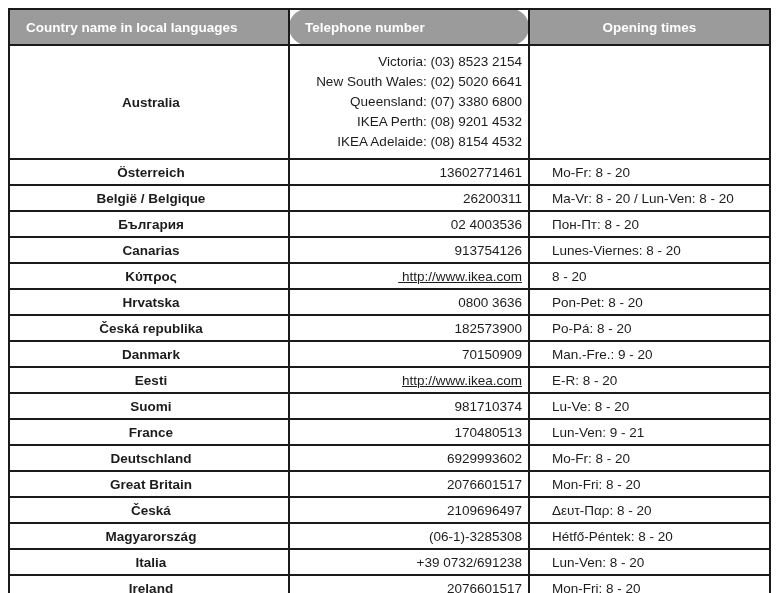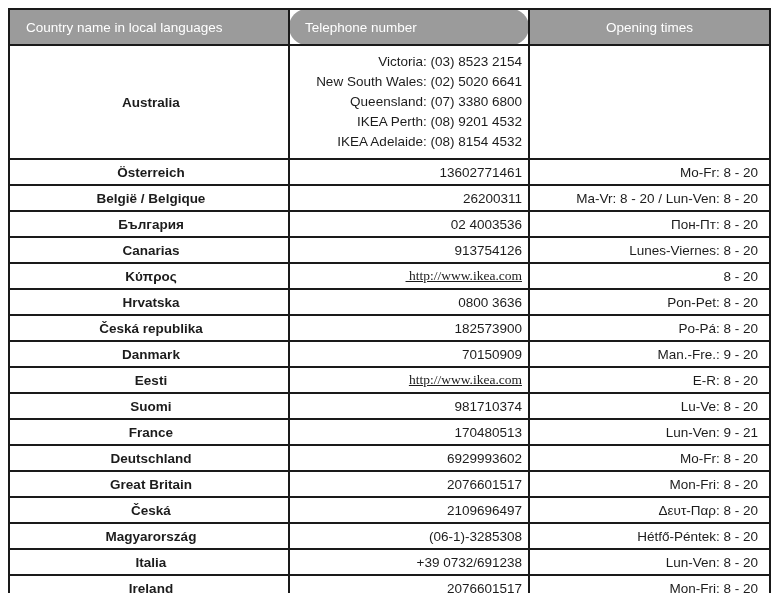--- a/index.html
+++ b/index.html
@@ -34,7 +34,7 @@
   thead th {
     background: #9b9b9b;
     color: #ffffff;
-    font-weight: normal;
+    font-weight: bold;
     font-size: 14px;
     height: 36px;
     padding: 0 10px;

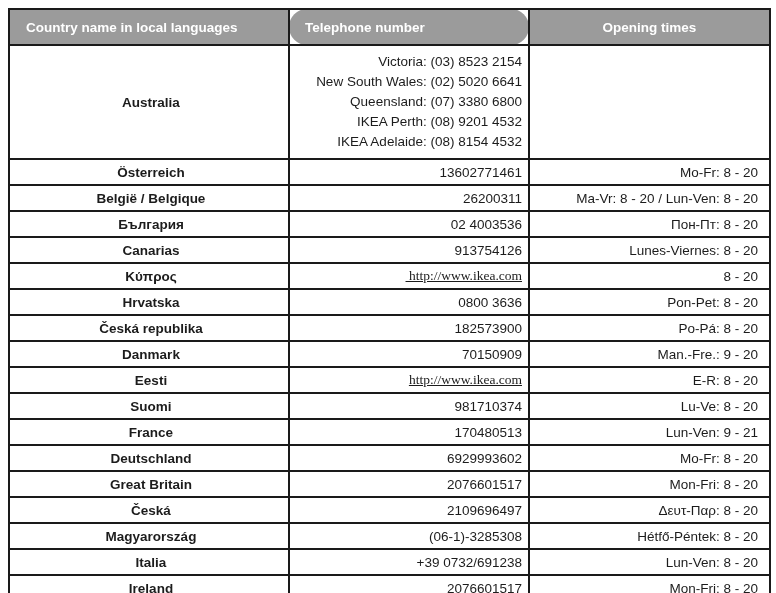--- a/index.html
+++ b/index.html
@@ -52,8 +52,8 @@
     padding: 4px 6px 4px 15px;
   }
   td.opening-cell {
-    text-align: right;
-    padding: 4px 11px;
+    text-align: left;
+    padding: 4px 22px;
   }
   tr.single-row td { height: 26px; }
   tr.multi-row td.phone-cell { padding-top: 6px; padding-bottom: 6px; }

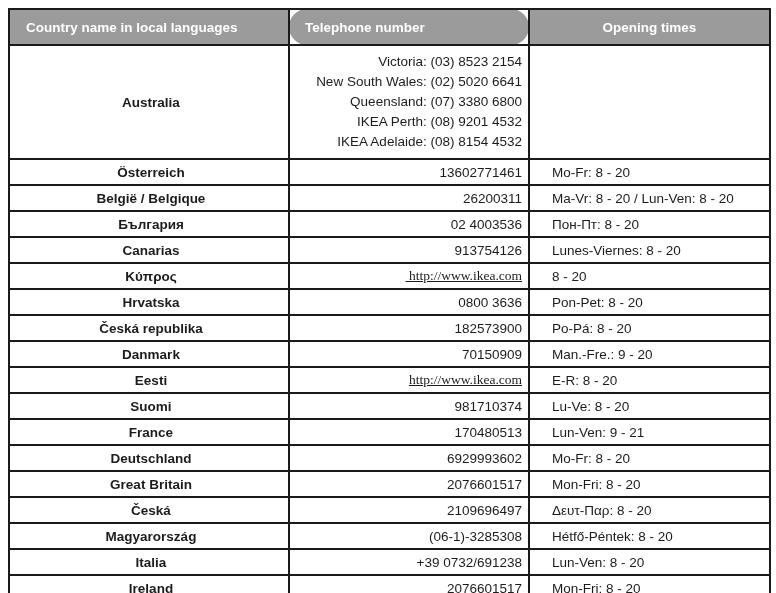--- a/index.html
+++ b/index.html
@@ -62,7 +62,6 @@
     color: #1c1c1c;
     text-decoration: underline;
     white-space: pre;
-    font-family: Liberation Serif, serif;
   }
 </style>
 </head>

